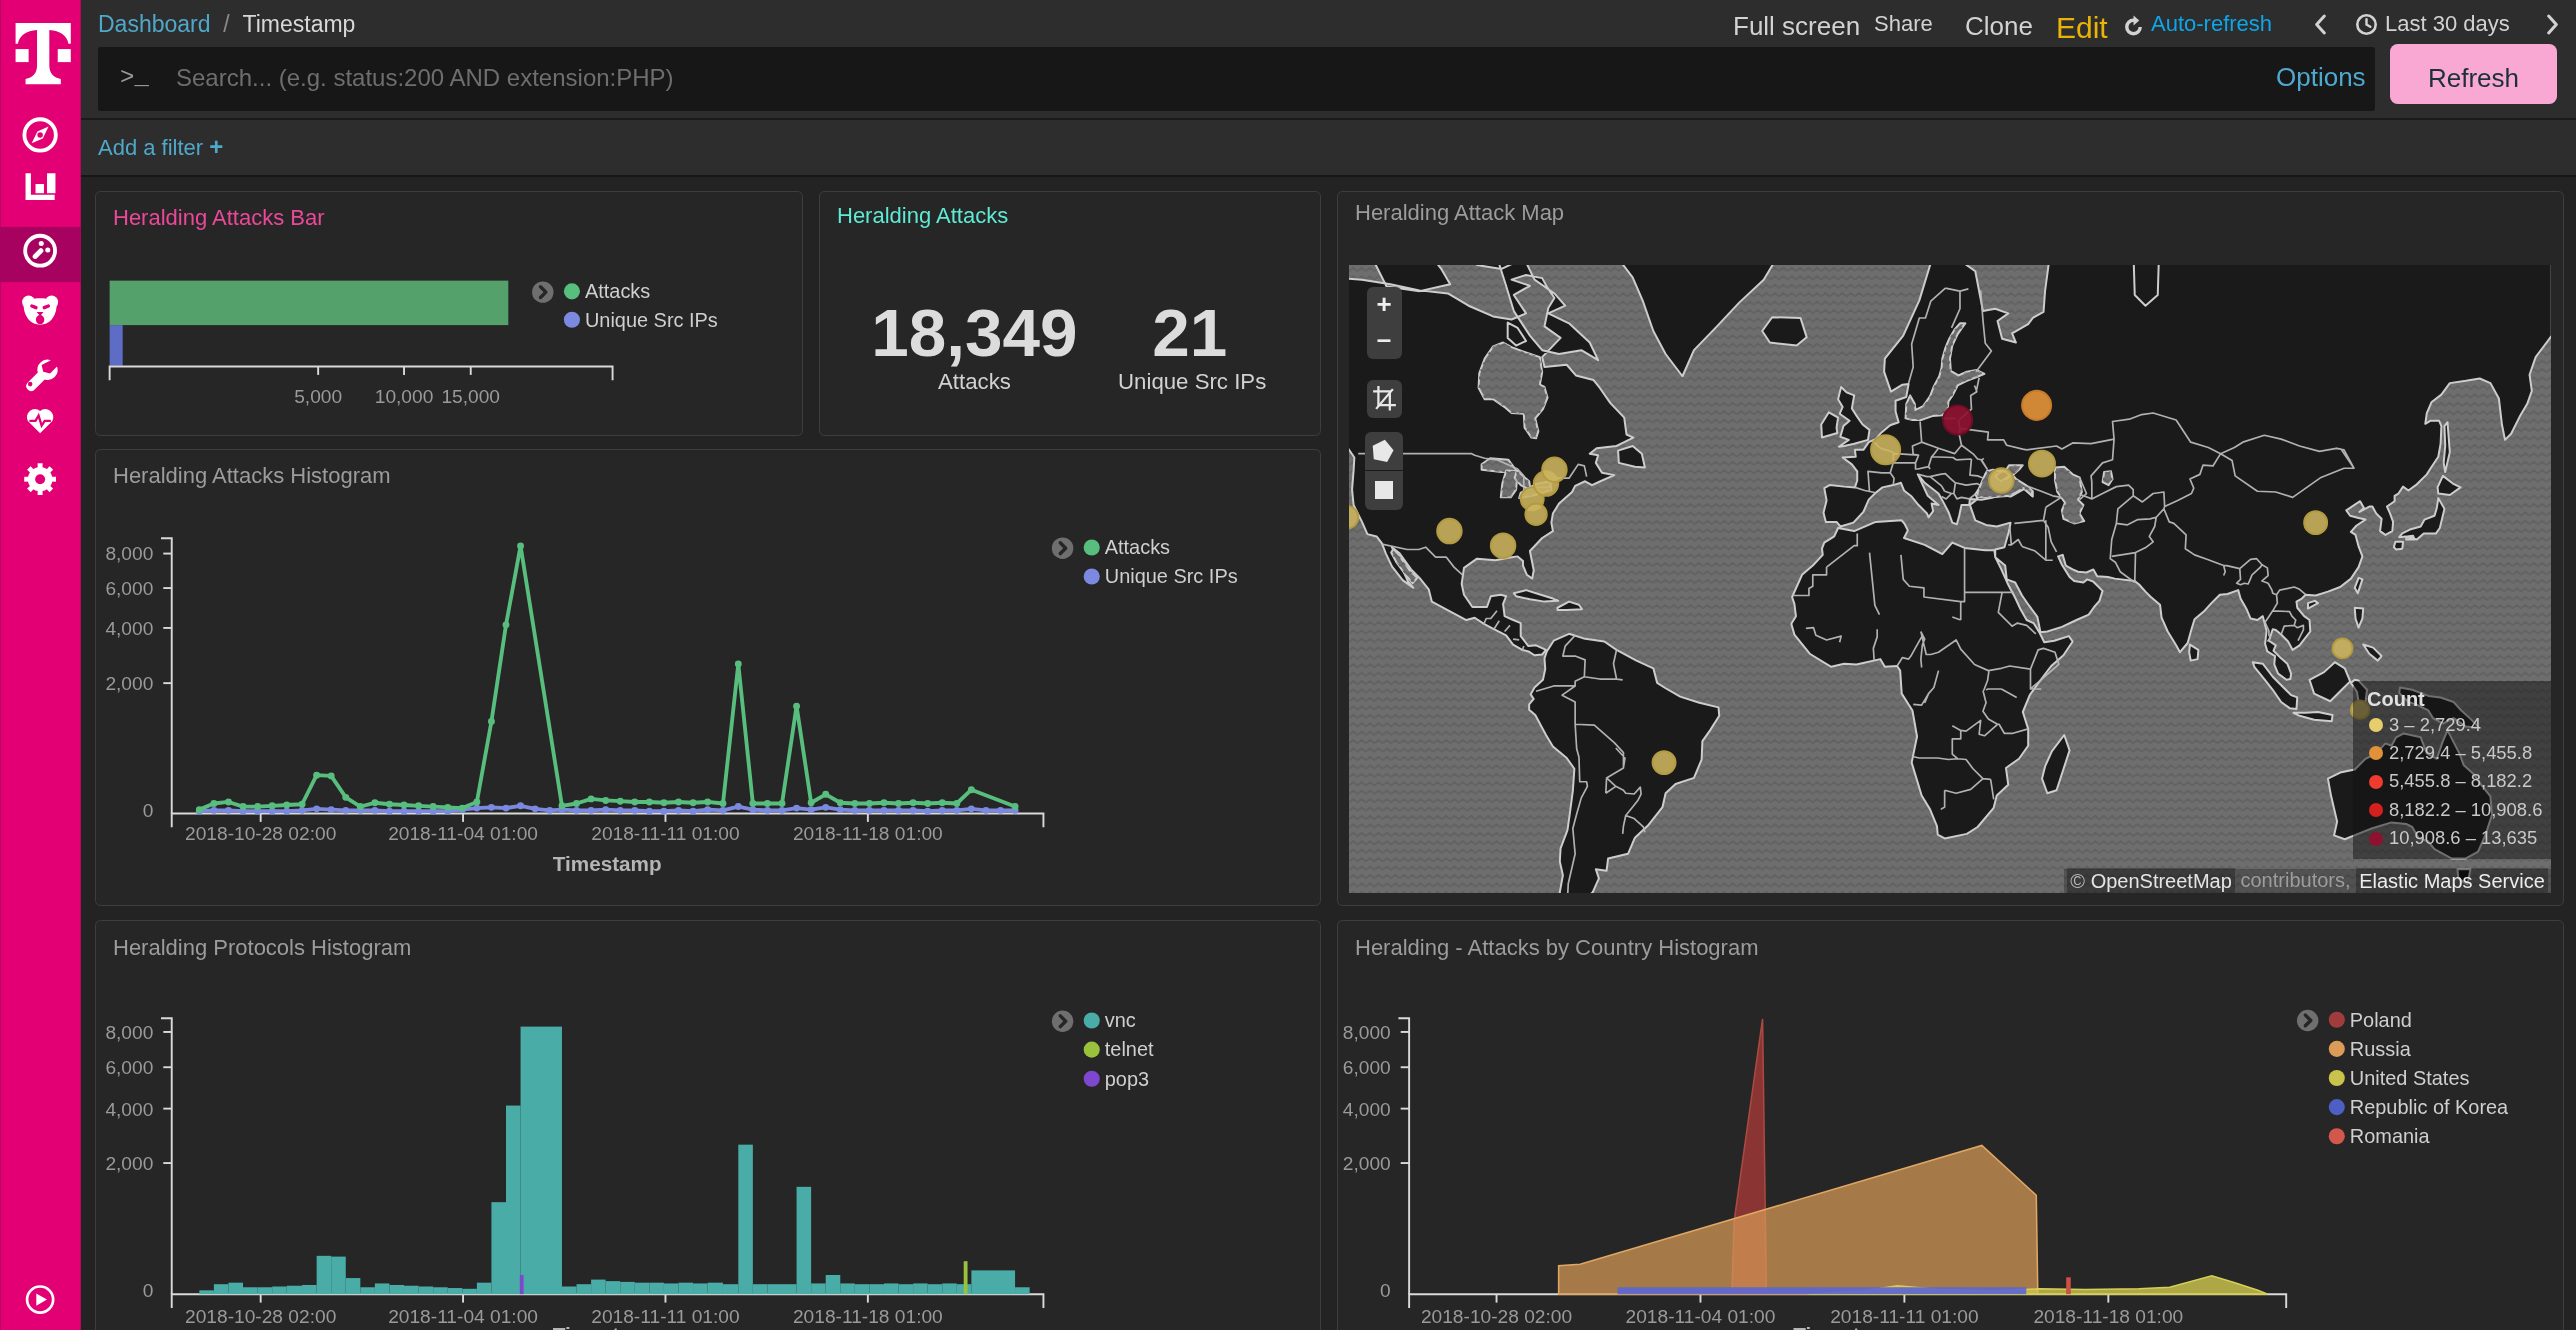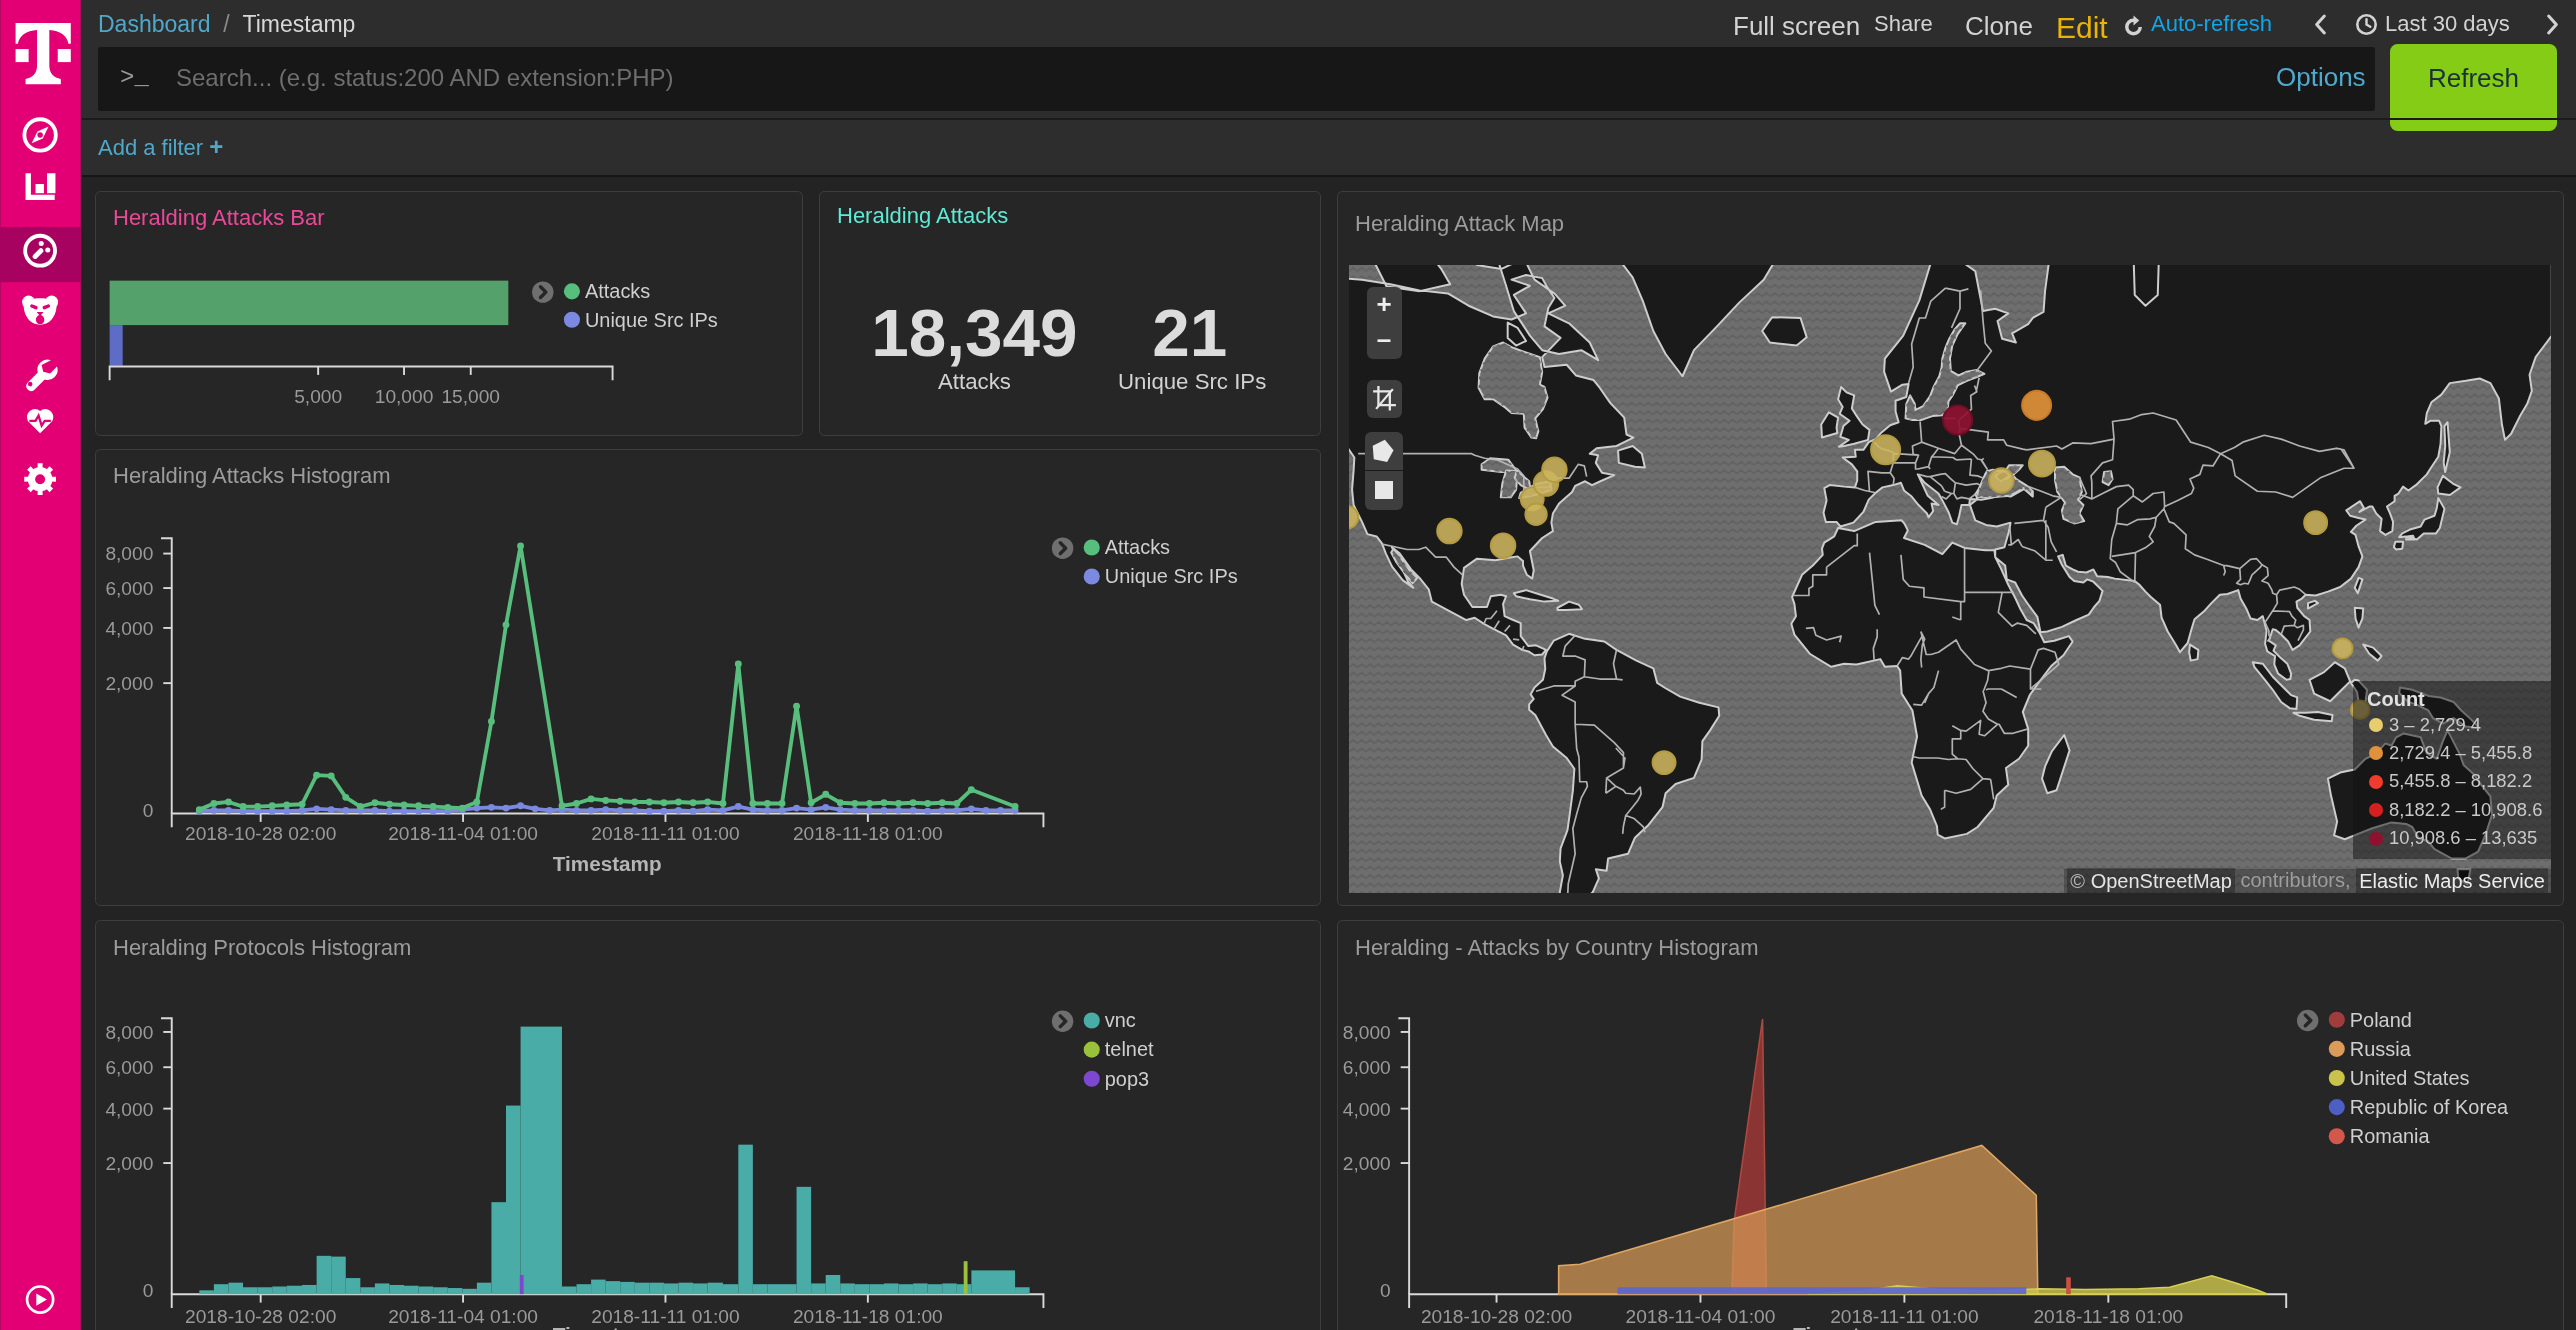--- a/index.html
+++ b/index.html
@@ -31,7 +31,7 @@
 <div style="position:absolute;left:120px;top:64px;font-size:24px;color:#9a9a9a;font-family:'Liberation Mono',monospace">&gt;_</div>
 <div style="position:absolute;left:176px;top:64px;font-size:24px;color:#6e6e6e">Search... (e.g. status:200 AND extension:PHP)</div>
 <div style="position:absolute;left:2276px;top:62px;font-size:26px;color:#4fa9cf">Options</div>
-<div style="position:absolute;left:2390px;top:44px;width:167px;height:87px;background:#84cc16;border-radius:7.7px;text-align:center;line-height:68px;font-size:26px;color:#1c3038">Refresh</div>
+<div style="position:absolute;left:2390px;top:44px;width:167px;height:60px;background:#f9a8d4;border-radius:7.7px;text-align:center;line-height:68px;font-size:26px;color:#1c3038">Refresh</div>
 <div style="position:absolute;left:81px;top:118px;width:2496px;height:1.5px;background:#1b1b1b"></div>
 <div style="position:absolute;left:98px;top:133px;font-size:22px;color:#4fa8c9">Add a filter <span style="font-weight:bold;font-size:24px">+</span></div>
 <div style="position:absolute;left:81px;top:175px;width:2496px;height:2.3px;background:#161616"></div>

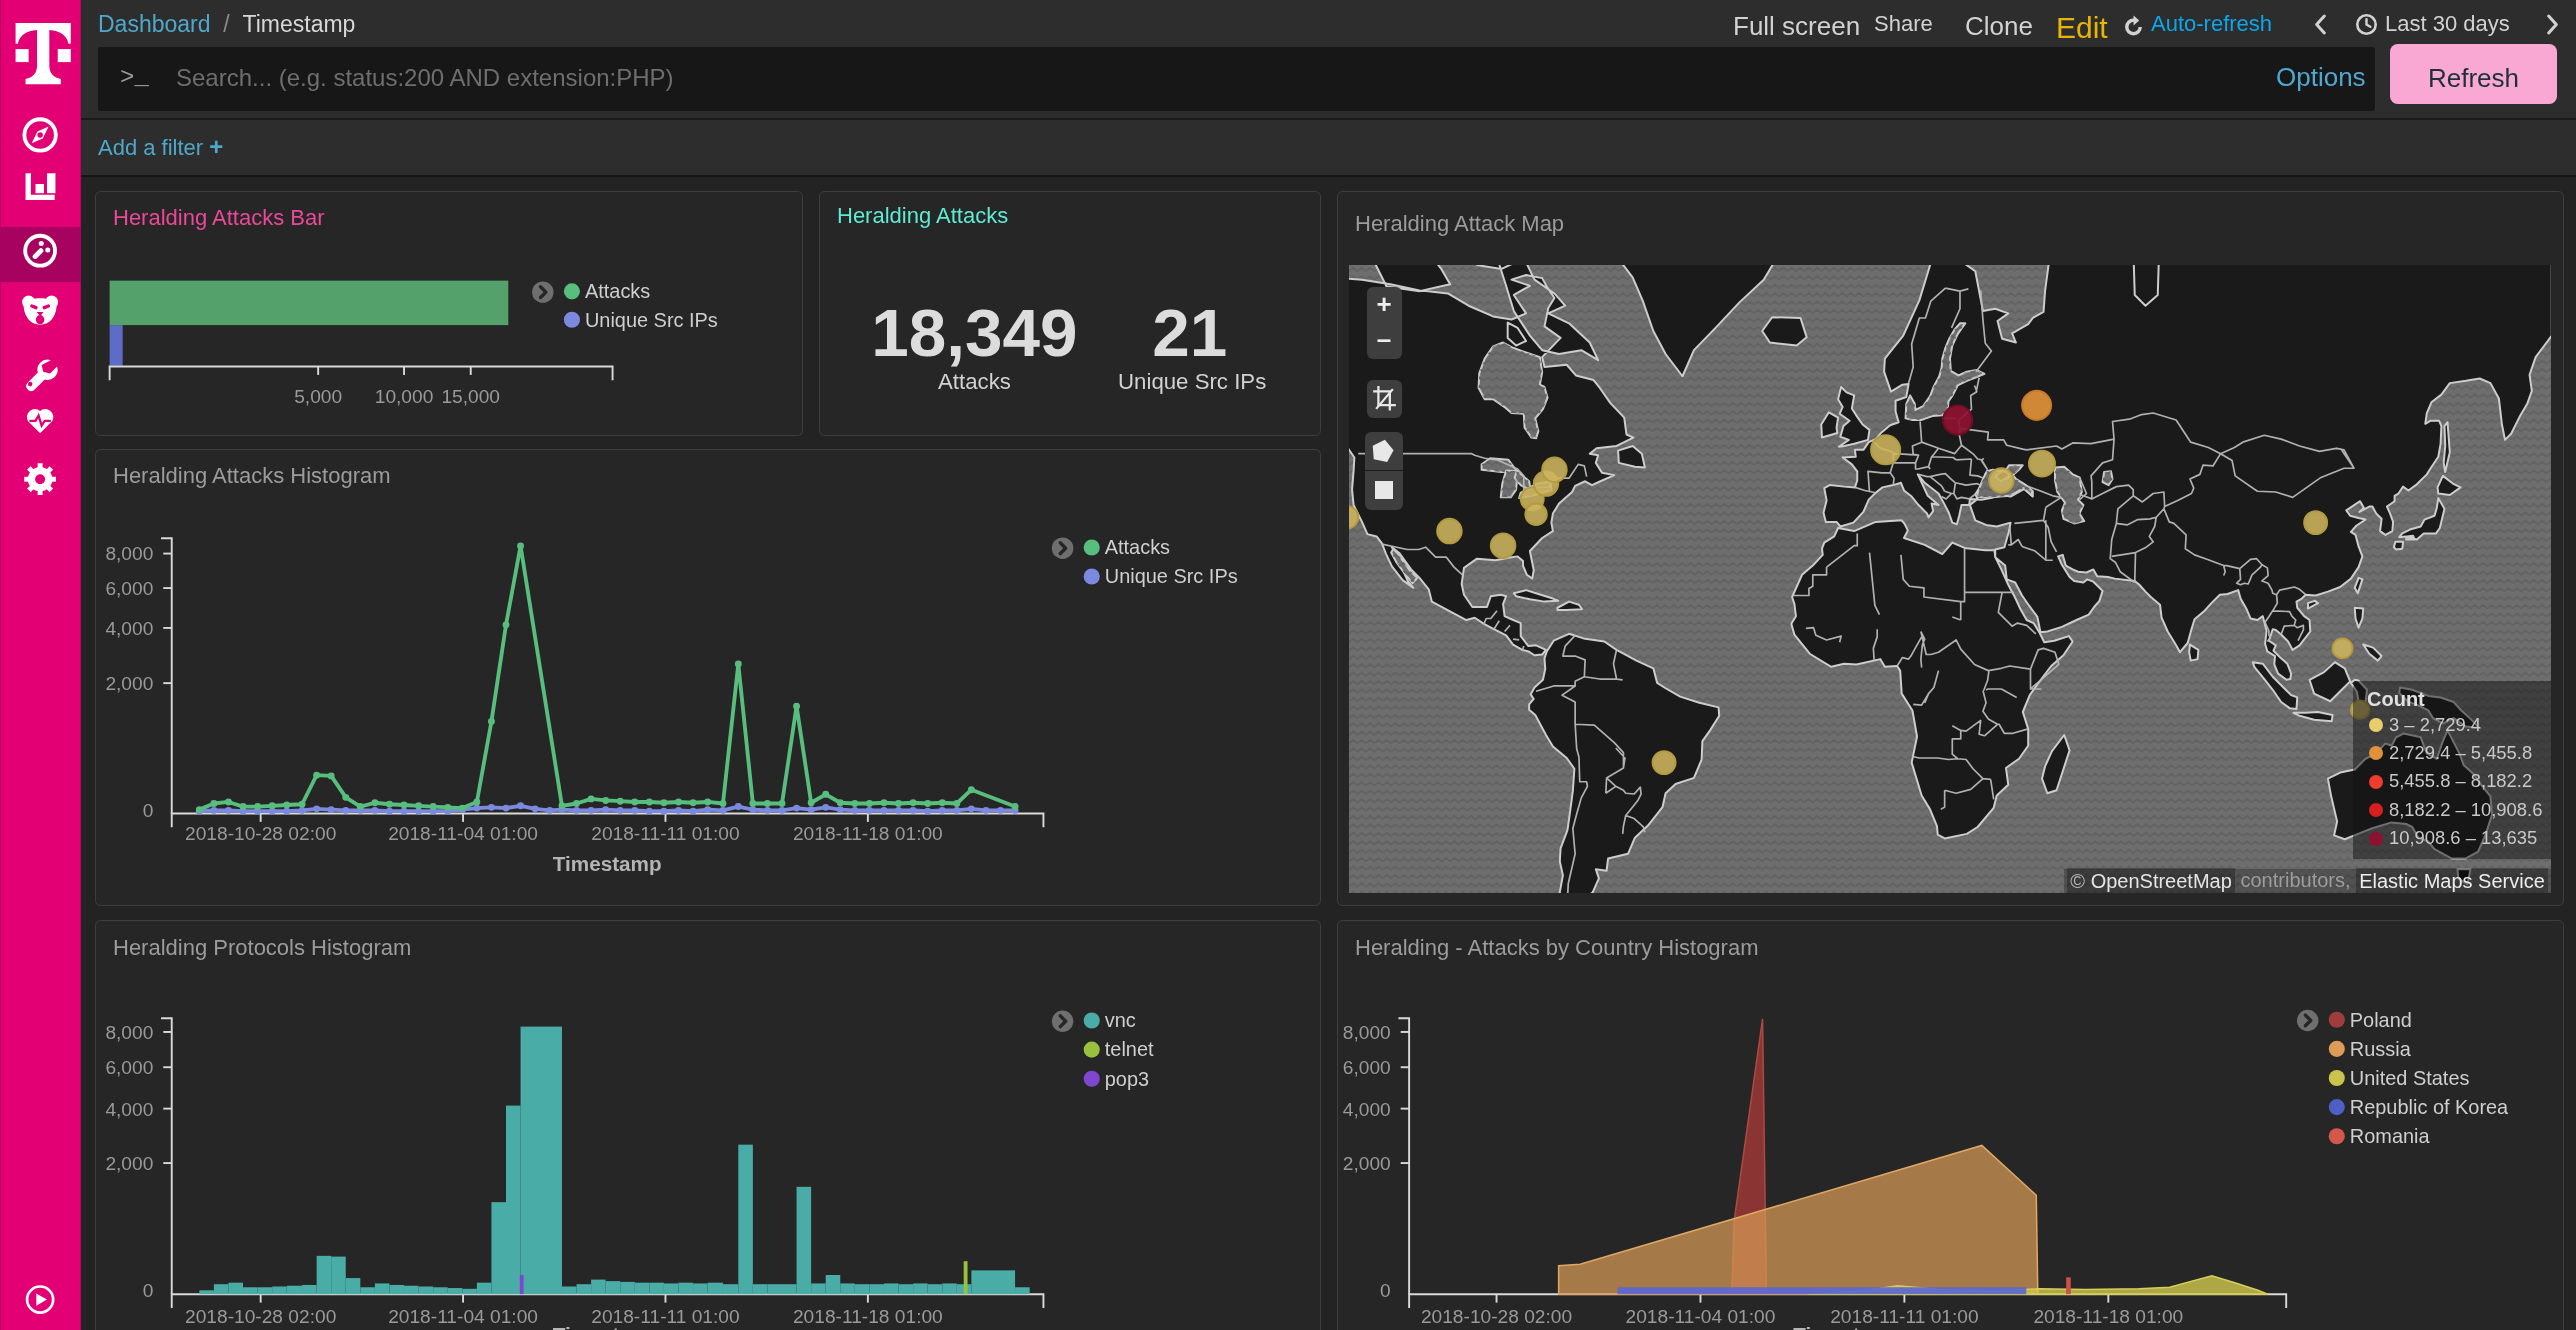--- a/index.html
+++ b/index.html
@@ -41,7 +41,7 @@
 <div style="position:absolute;left:819px;top:191px;width:502px;height:245px;background:#262626;border:1.5px solid #3e3e3e;border-radius:5.4px;box-sizing:border-box"></div>
 <div style="position:absolute;left:837px;top:203px;font-size:22px;color:#5eead4">Heralding Attacks</div>
 <div style="position:absolute;left:1337px;top:191px;width:1227px;height:715px;background:#262626;border:1.5px solid #3e3e3e;border-radius:5.4px;box-sizing:border-box"></div>
-<div style="position:absolute;left:1355px;top:211px;font-size:22px;color:#9c9c9c">Heralding Attack Map</div>
+<div style="position:absolute;left:1355px;top:200px;font-size:22px;color:#9c9c9c">Heralding Attack Map</div>
 <div style="position:absolute;left:95px;top:449px;width:1226px;height:457px;background:#262626;border:1.5px solid #3e3e3e;border-radius:5.4px;box-sizing:border-box"></div>
 <div style="position:absolute;left:113px;top:463px;font-size:22px;color:#9c9c9c">Heralding Attacks Histogram</div>
 <div style="position:absolute;left:95px;top:920px;width:1226px;height:429px;background:#262626;border:1.5px solid #3e3e3e;border-radius:5.4px;box-sizing:border-box"></div>

